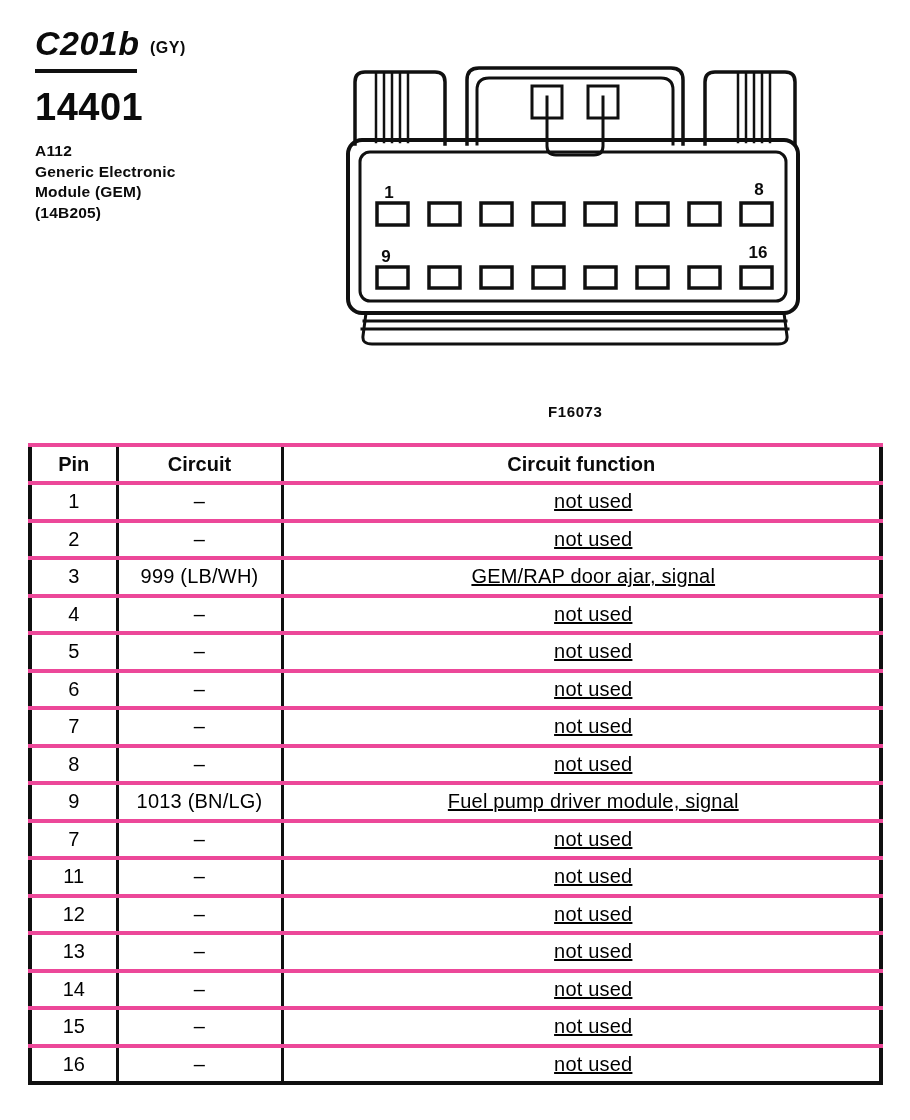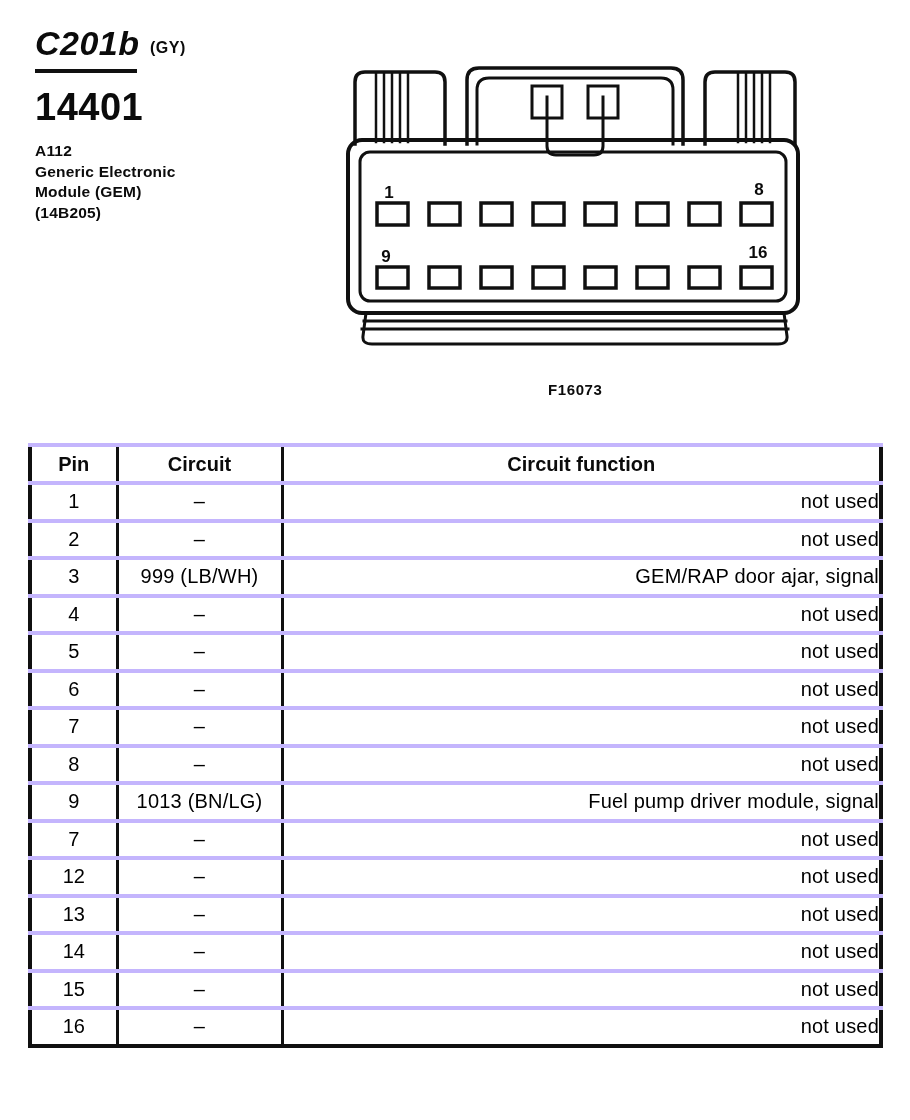--- a/index.html
+++ b/index.html
@@ -38,7 +38,7 @@
   #connector-figure { left: 340px; top: 52px; width: 470px; height: 315px; }
   #connector-figure svg { display: block; }
   #figure-label {
-    left: 548px; top: 381px;
+    left: 548px; top: 403px;
     font-size: 15px; font-weight: bold; letter-spacing: 0.6px;
   }
 

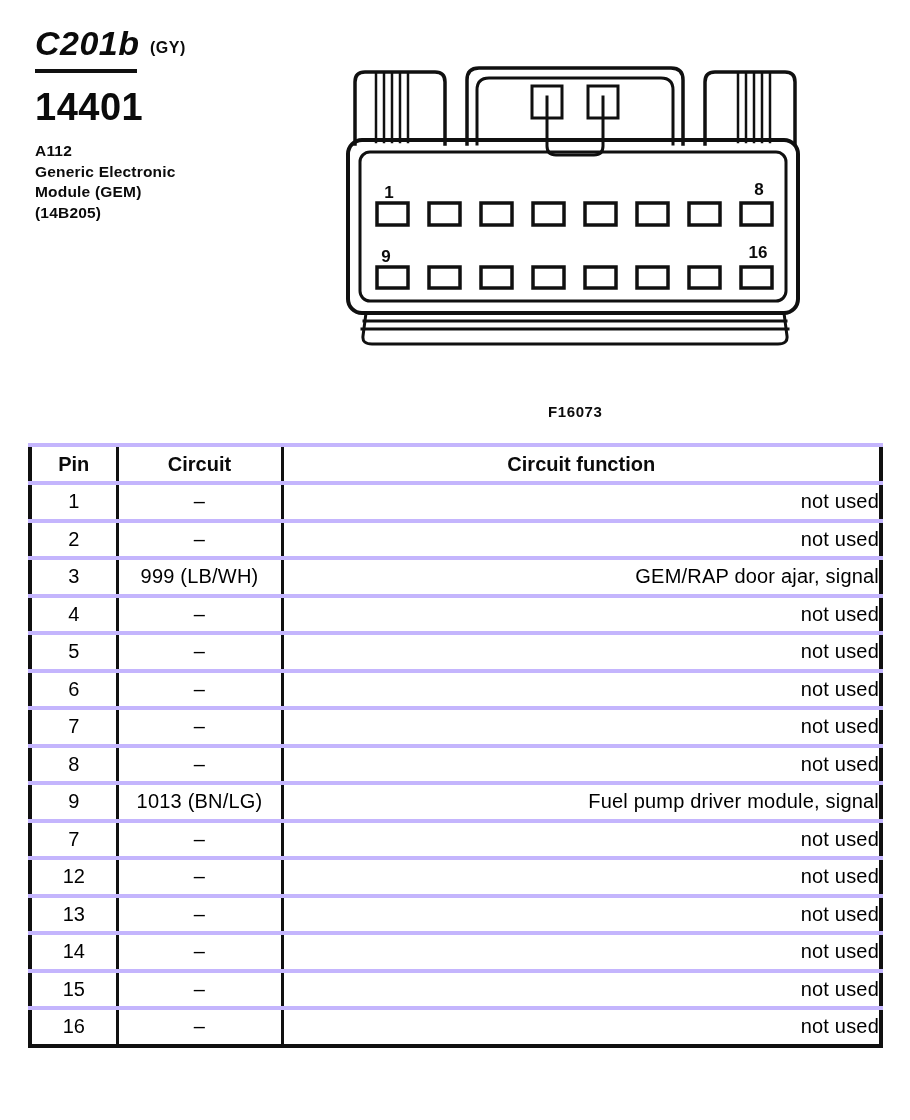--- a/index.html
+++ b/index.html
@@ -53,7 +53,7 @@
   }
   #pin-table th, #pin-table td {
     border-left: 3px solid #101010;
-    border-top: 4px solid #c4b5fd;
+    border-top: 4px solid #ec4899;
     padding: 0;
     overflow: hidden;
     white-space: nowrap;

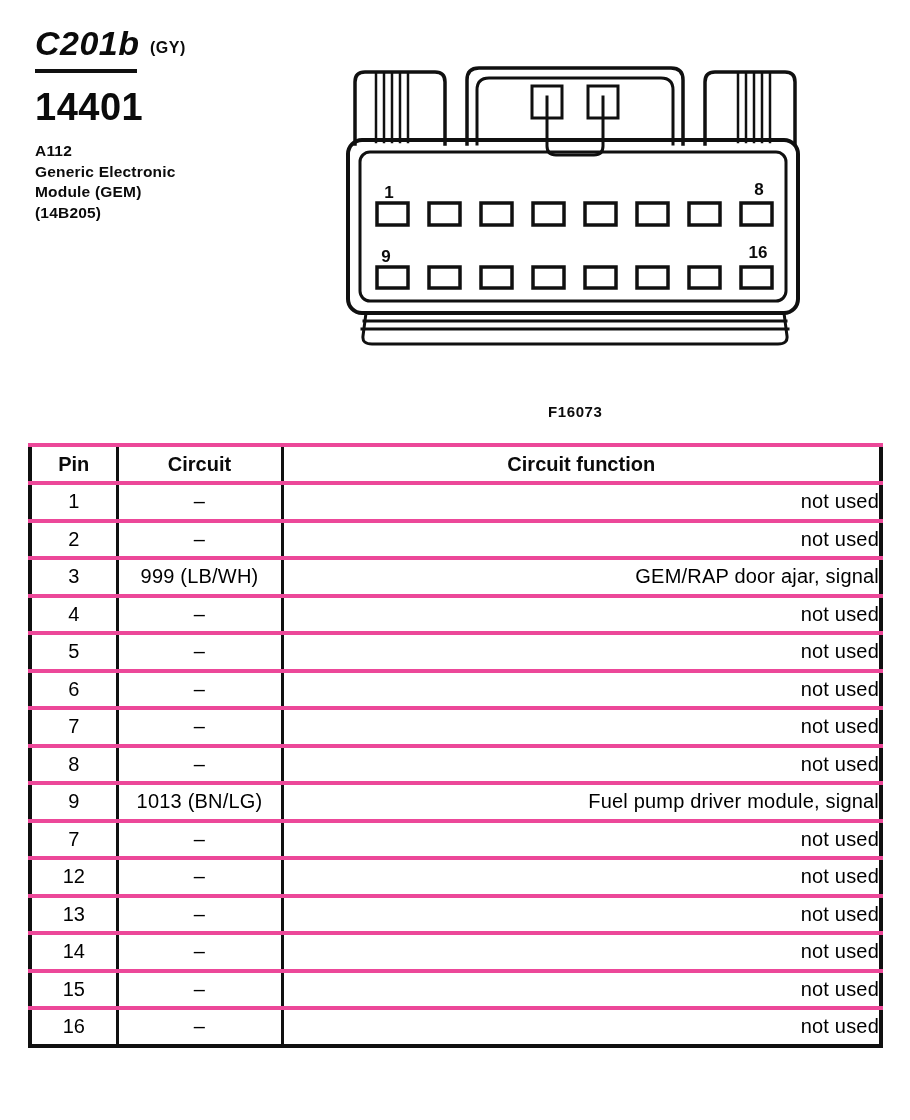--- a/index.html
+++ b/index.html
@@ -69,7 +69,7 @@
   col.col-function { width: 599px; }
   .pin-cell { text-align: center; }
   .circuit-cell { text-align: center; letter-spacing: 0.2px; }
-  .function-cell { text-align: right; padding-left: 24px !important; letter-spacing: 0.2px; }
+  .function-cell { text-align: center; padding-left: 24px !important; letter-spacing: 0.2px; text-decoration: underline; }
 </style>
 </head>
 <body>

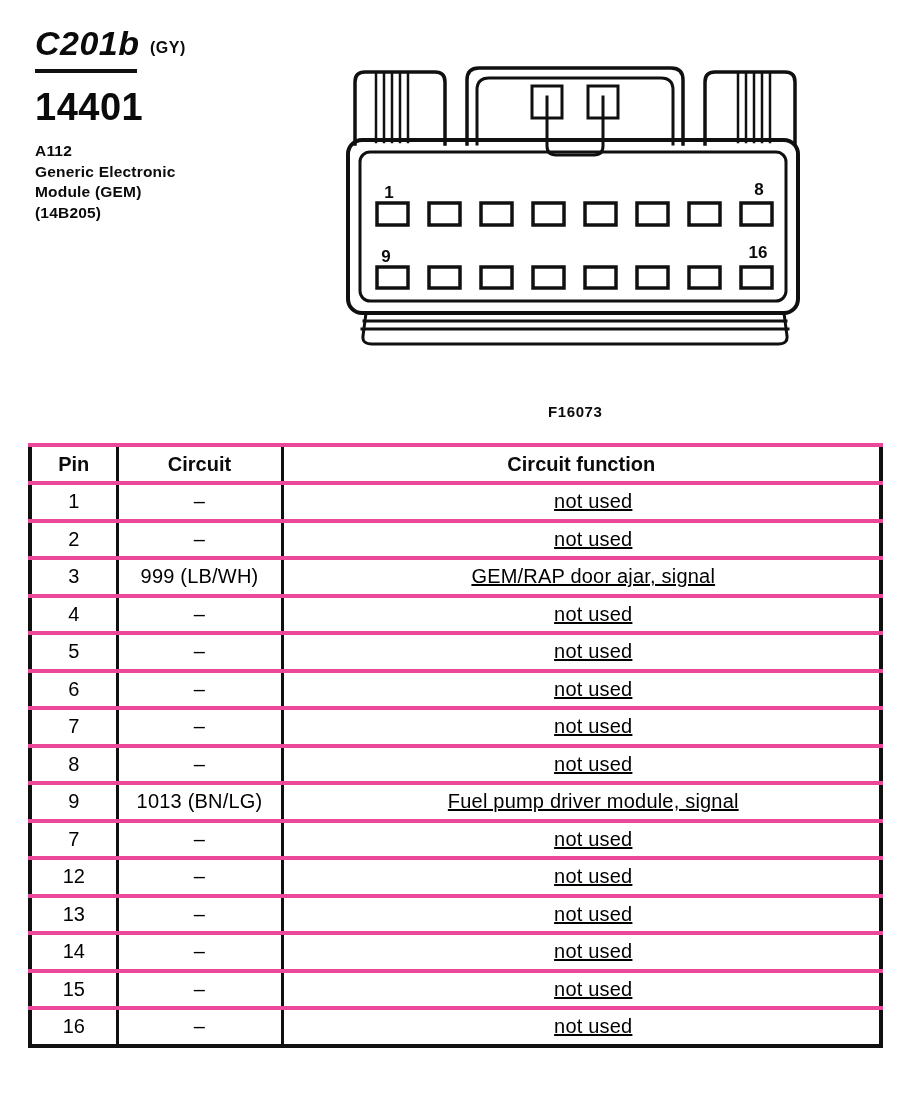--- a/index.html
+++ b/index.html
@@ -224,6 +224,11 @@
         <td class="function-cell">not used</td>
       </tr>
       <tr>
+        <td class="pin-cell">11</td>
+        <td class="circuit-cell">–</td>
+        <td class="function-cell">not used</td>
+      </tr>
+      <tr>
         <td class="pin-cell">12</td>
         <td class="circuit-cell">–</td>
         <td class="function-cell">not used</td>

